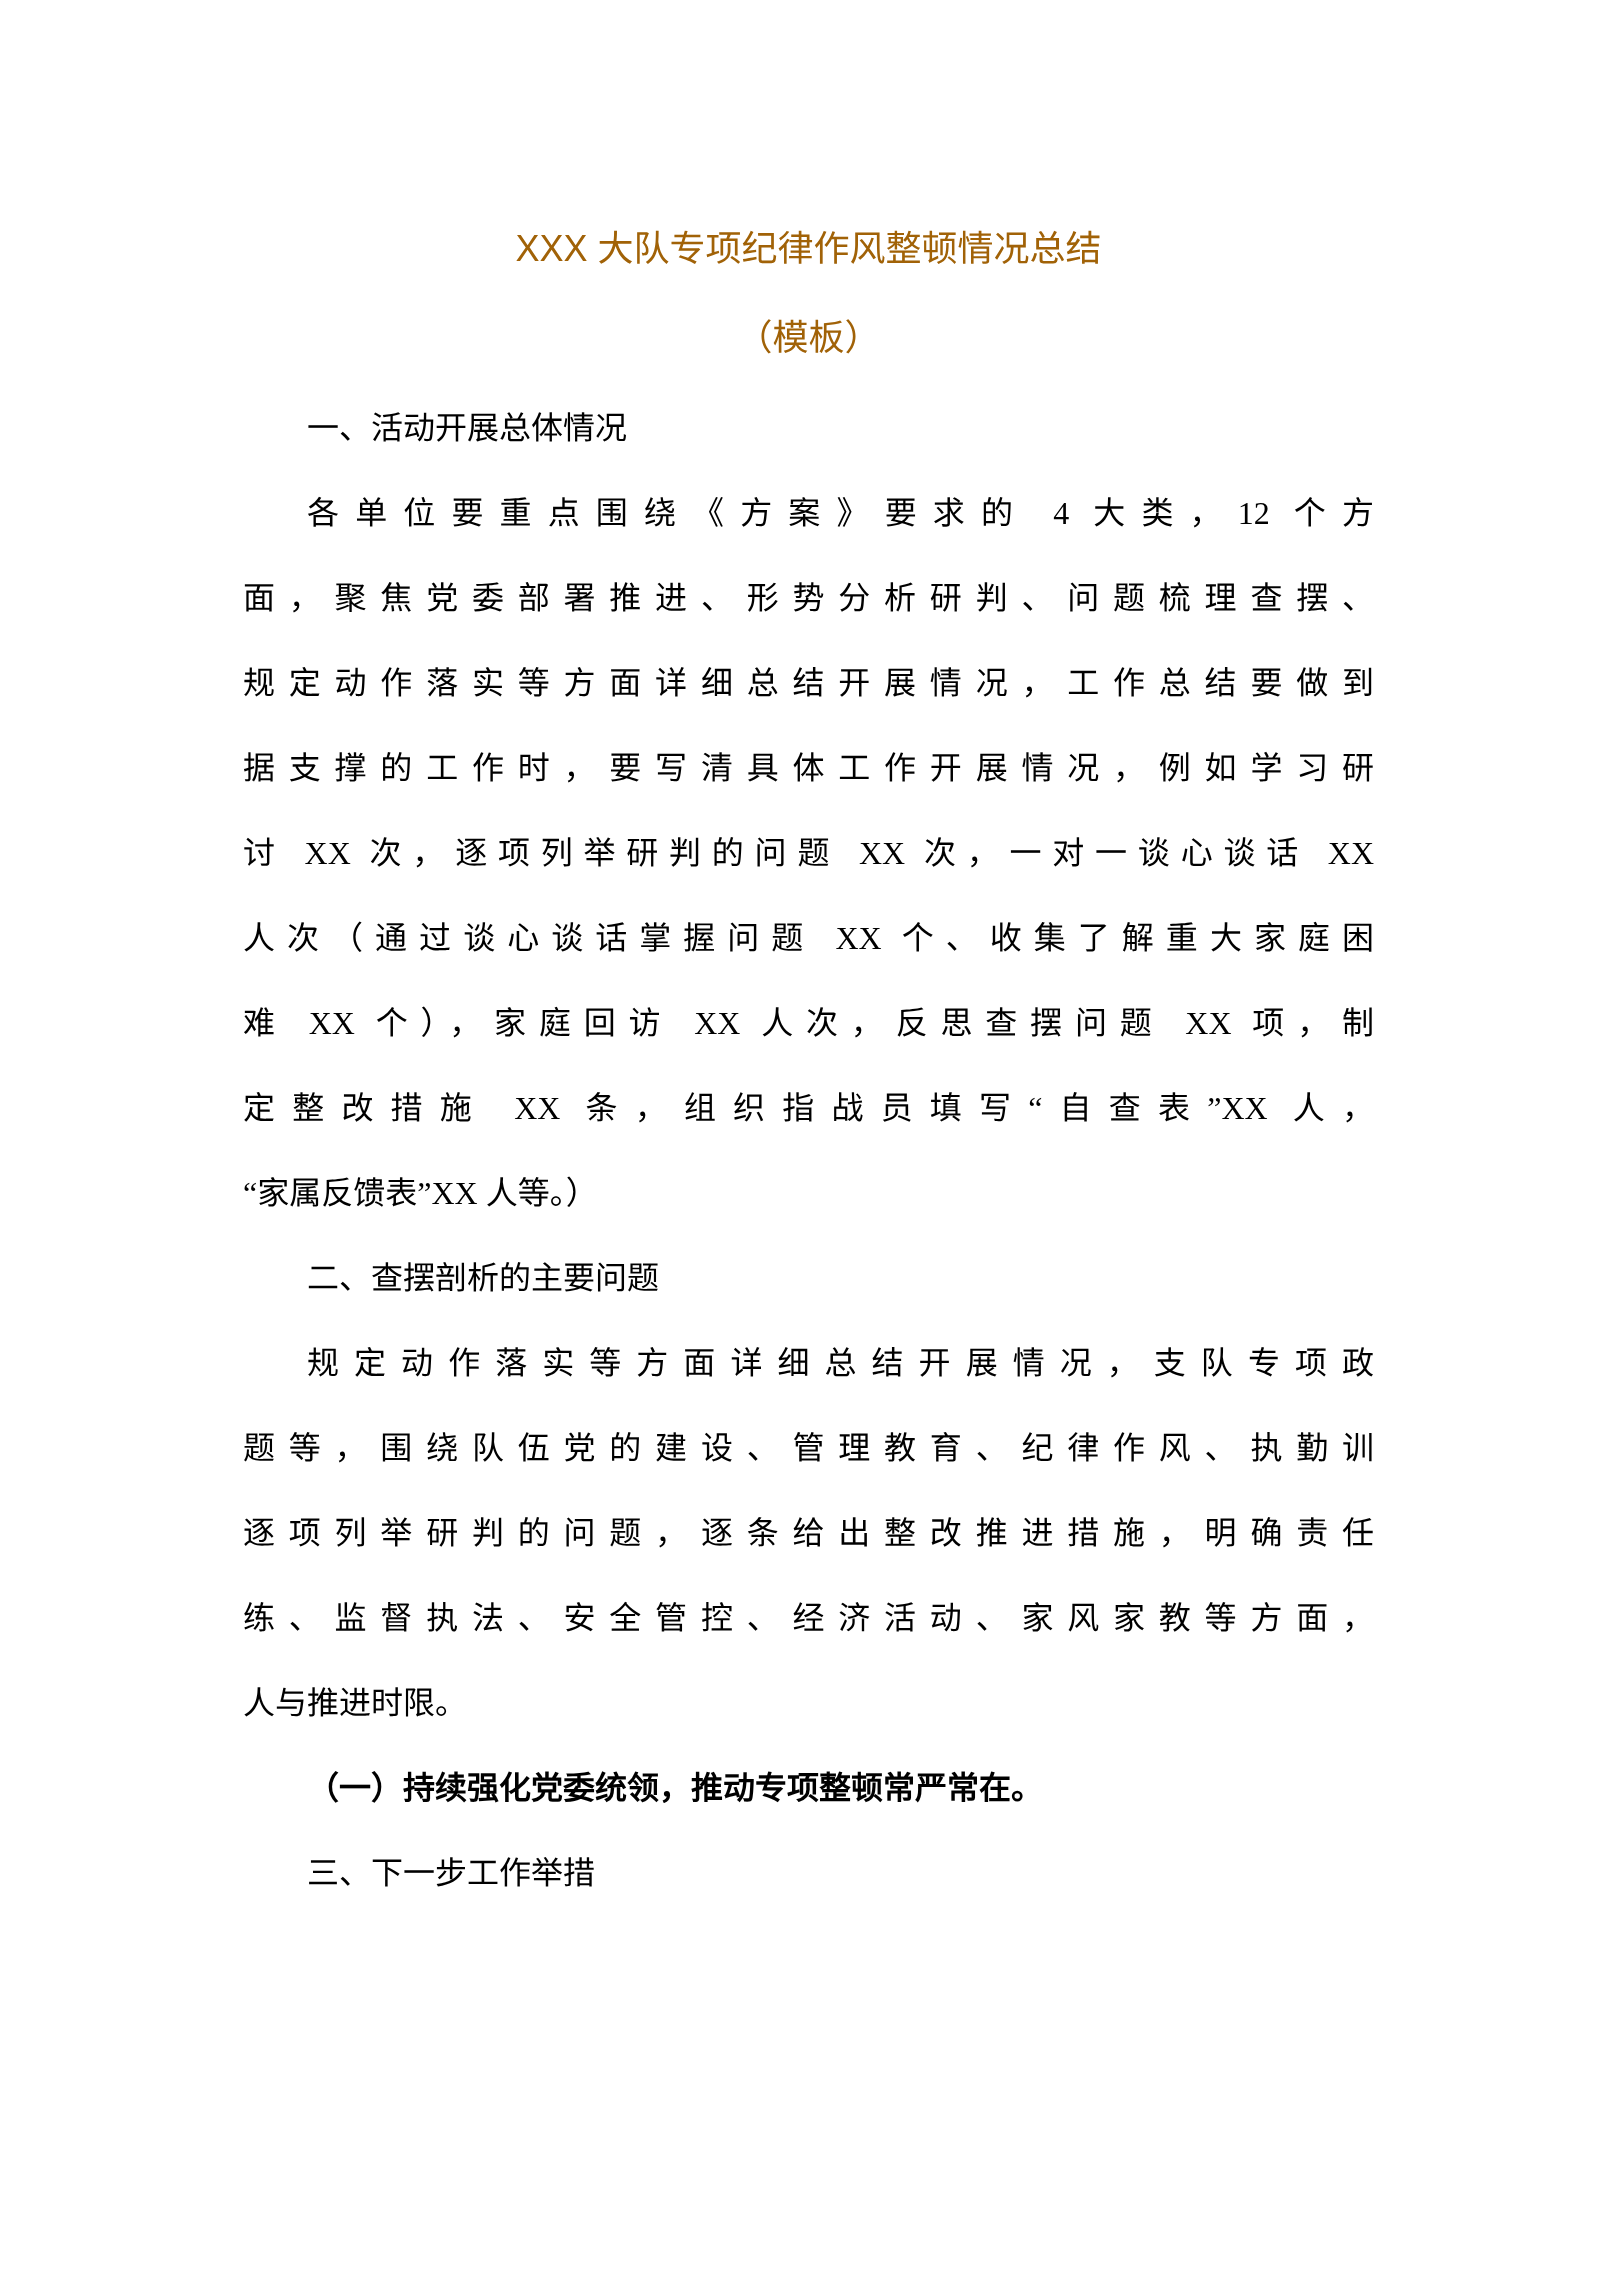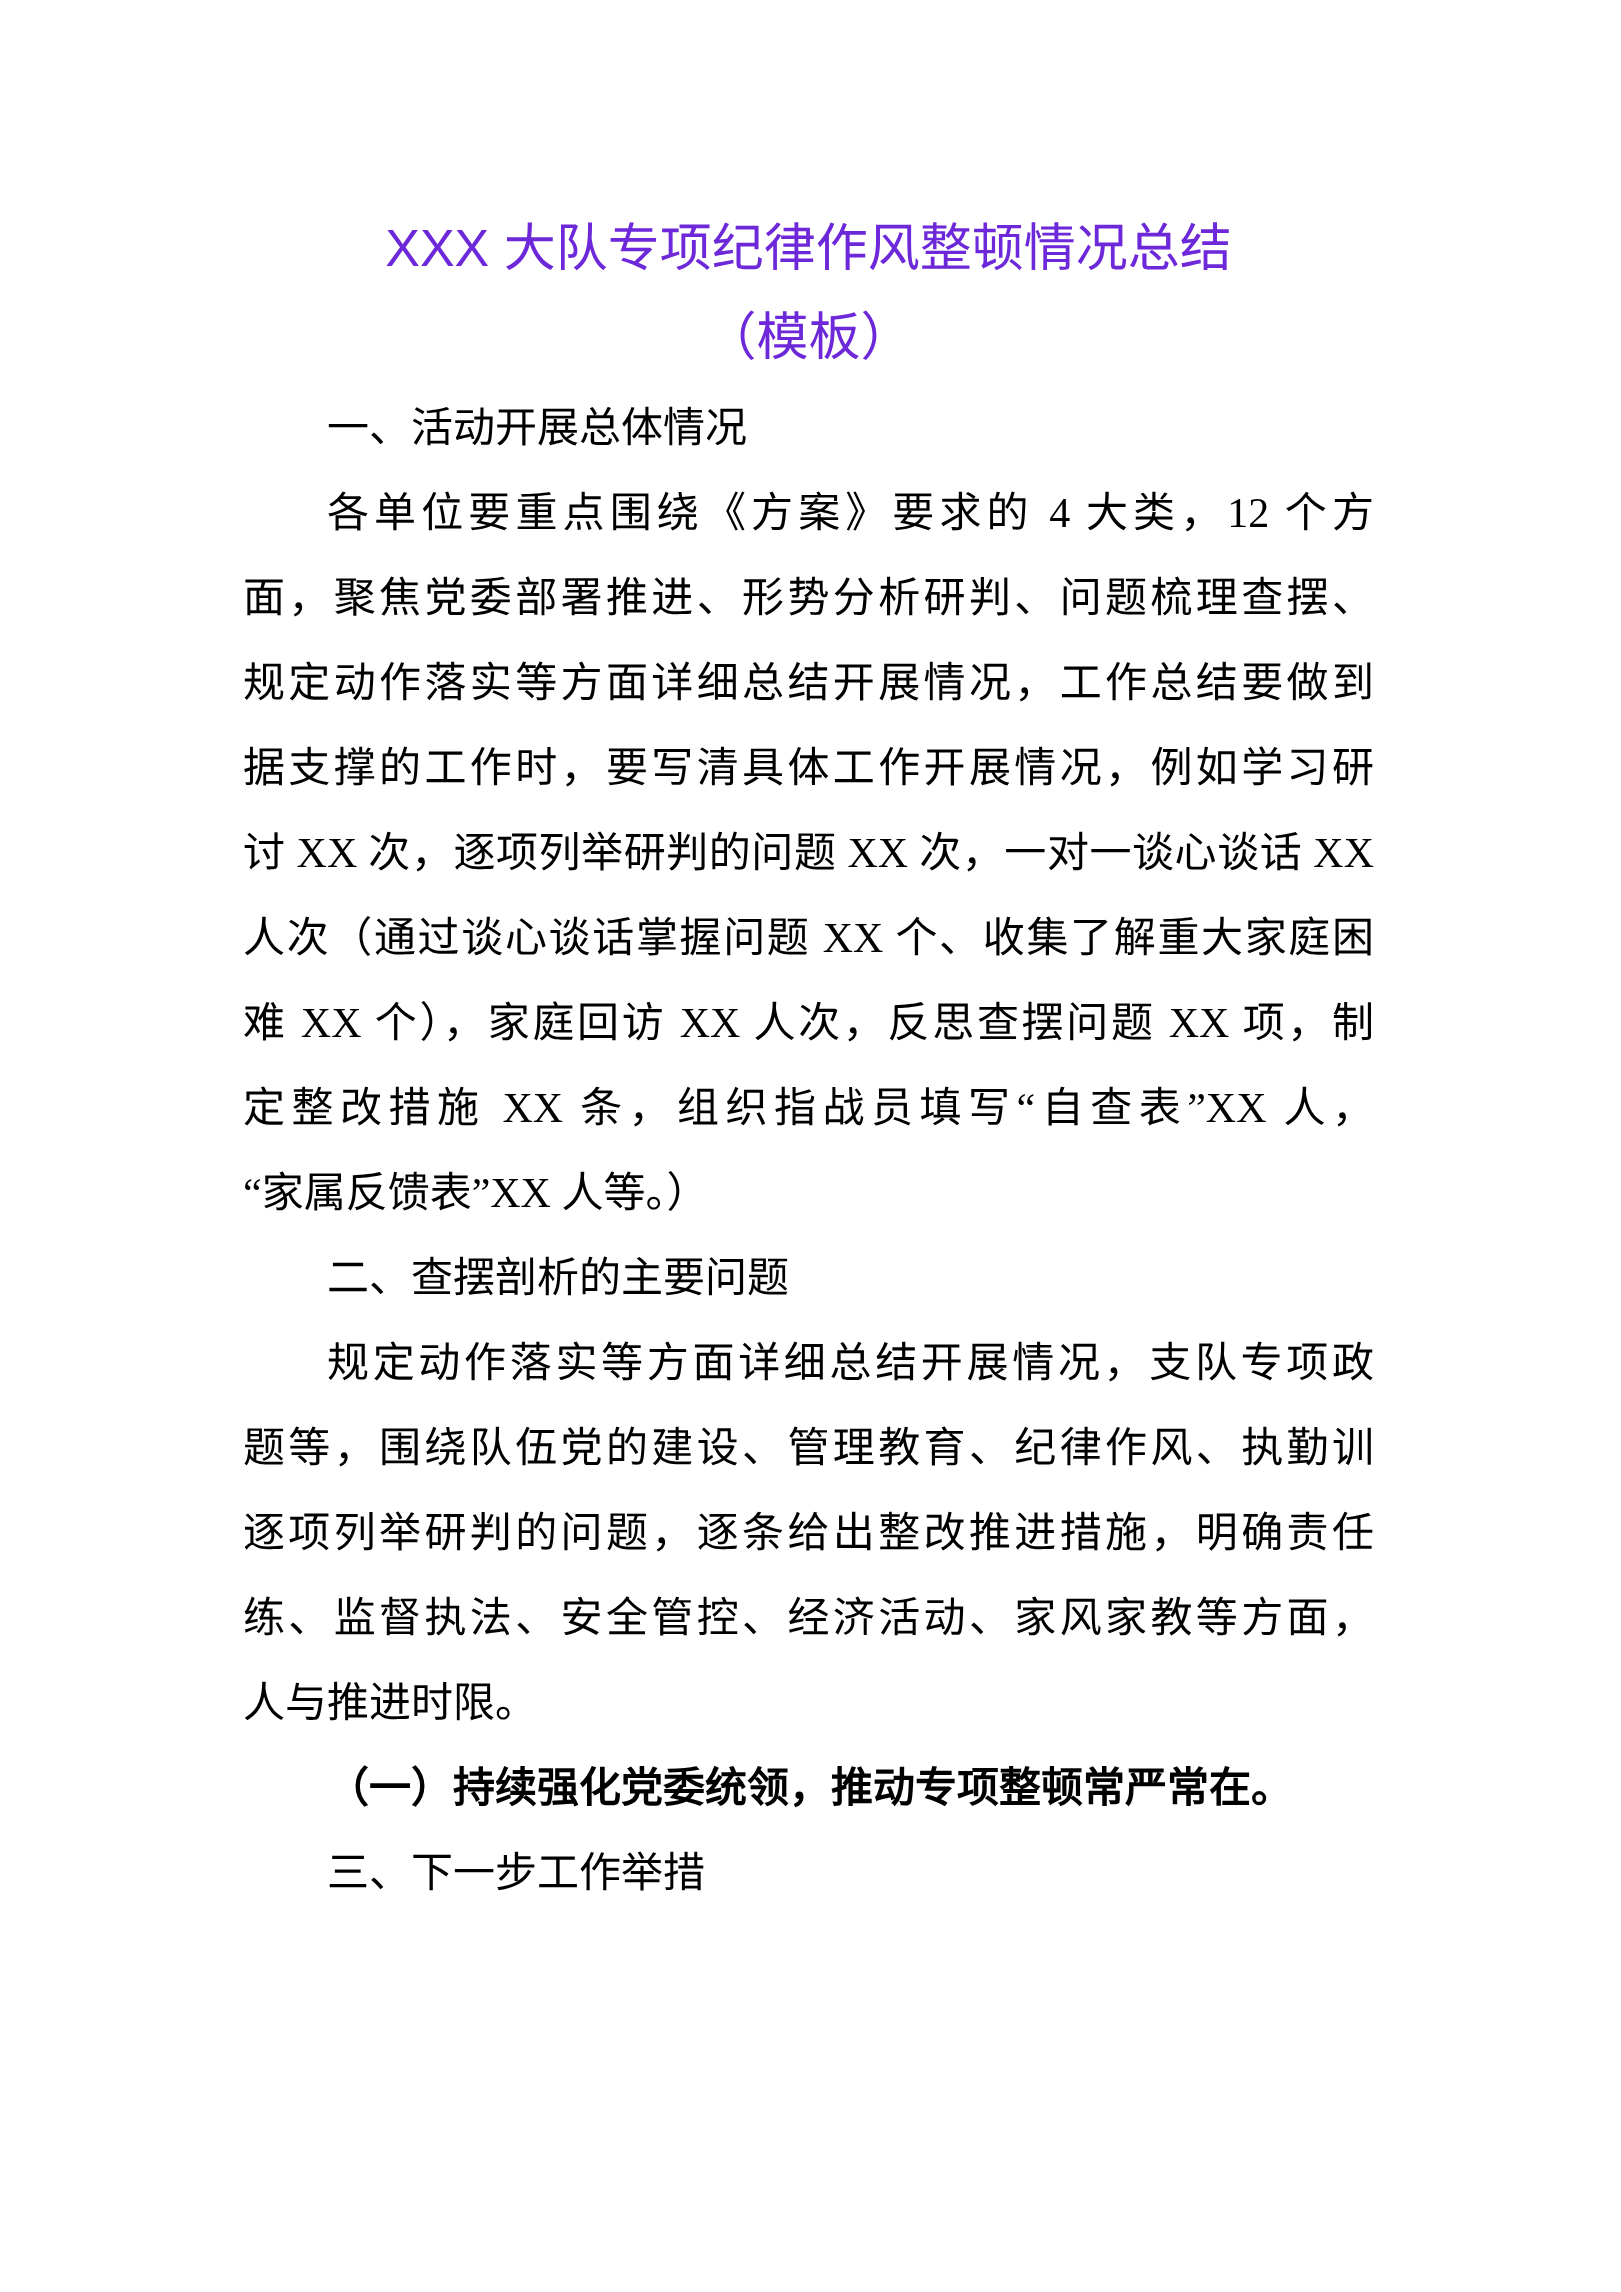--- a/index.html
+++ b/index.html
@@ -19,11 +19,11 @@
   }
   .doc-title {
     font-family: "Liberation Sans", sans-serif;
-    font-size: 52px;
+    font-size: 36px;
     line-height: 89px;
     text-align: center;
     font-weight: 400;
-    color: #6d28d9;
+    color: #a16207;
   }
   .doc-body {
     margin-top: 3.9px;

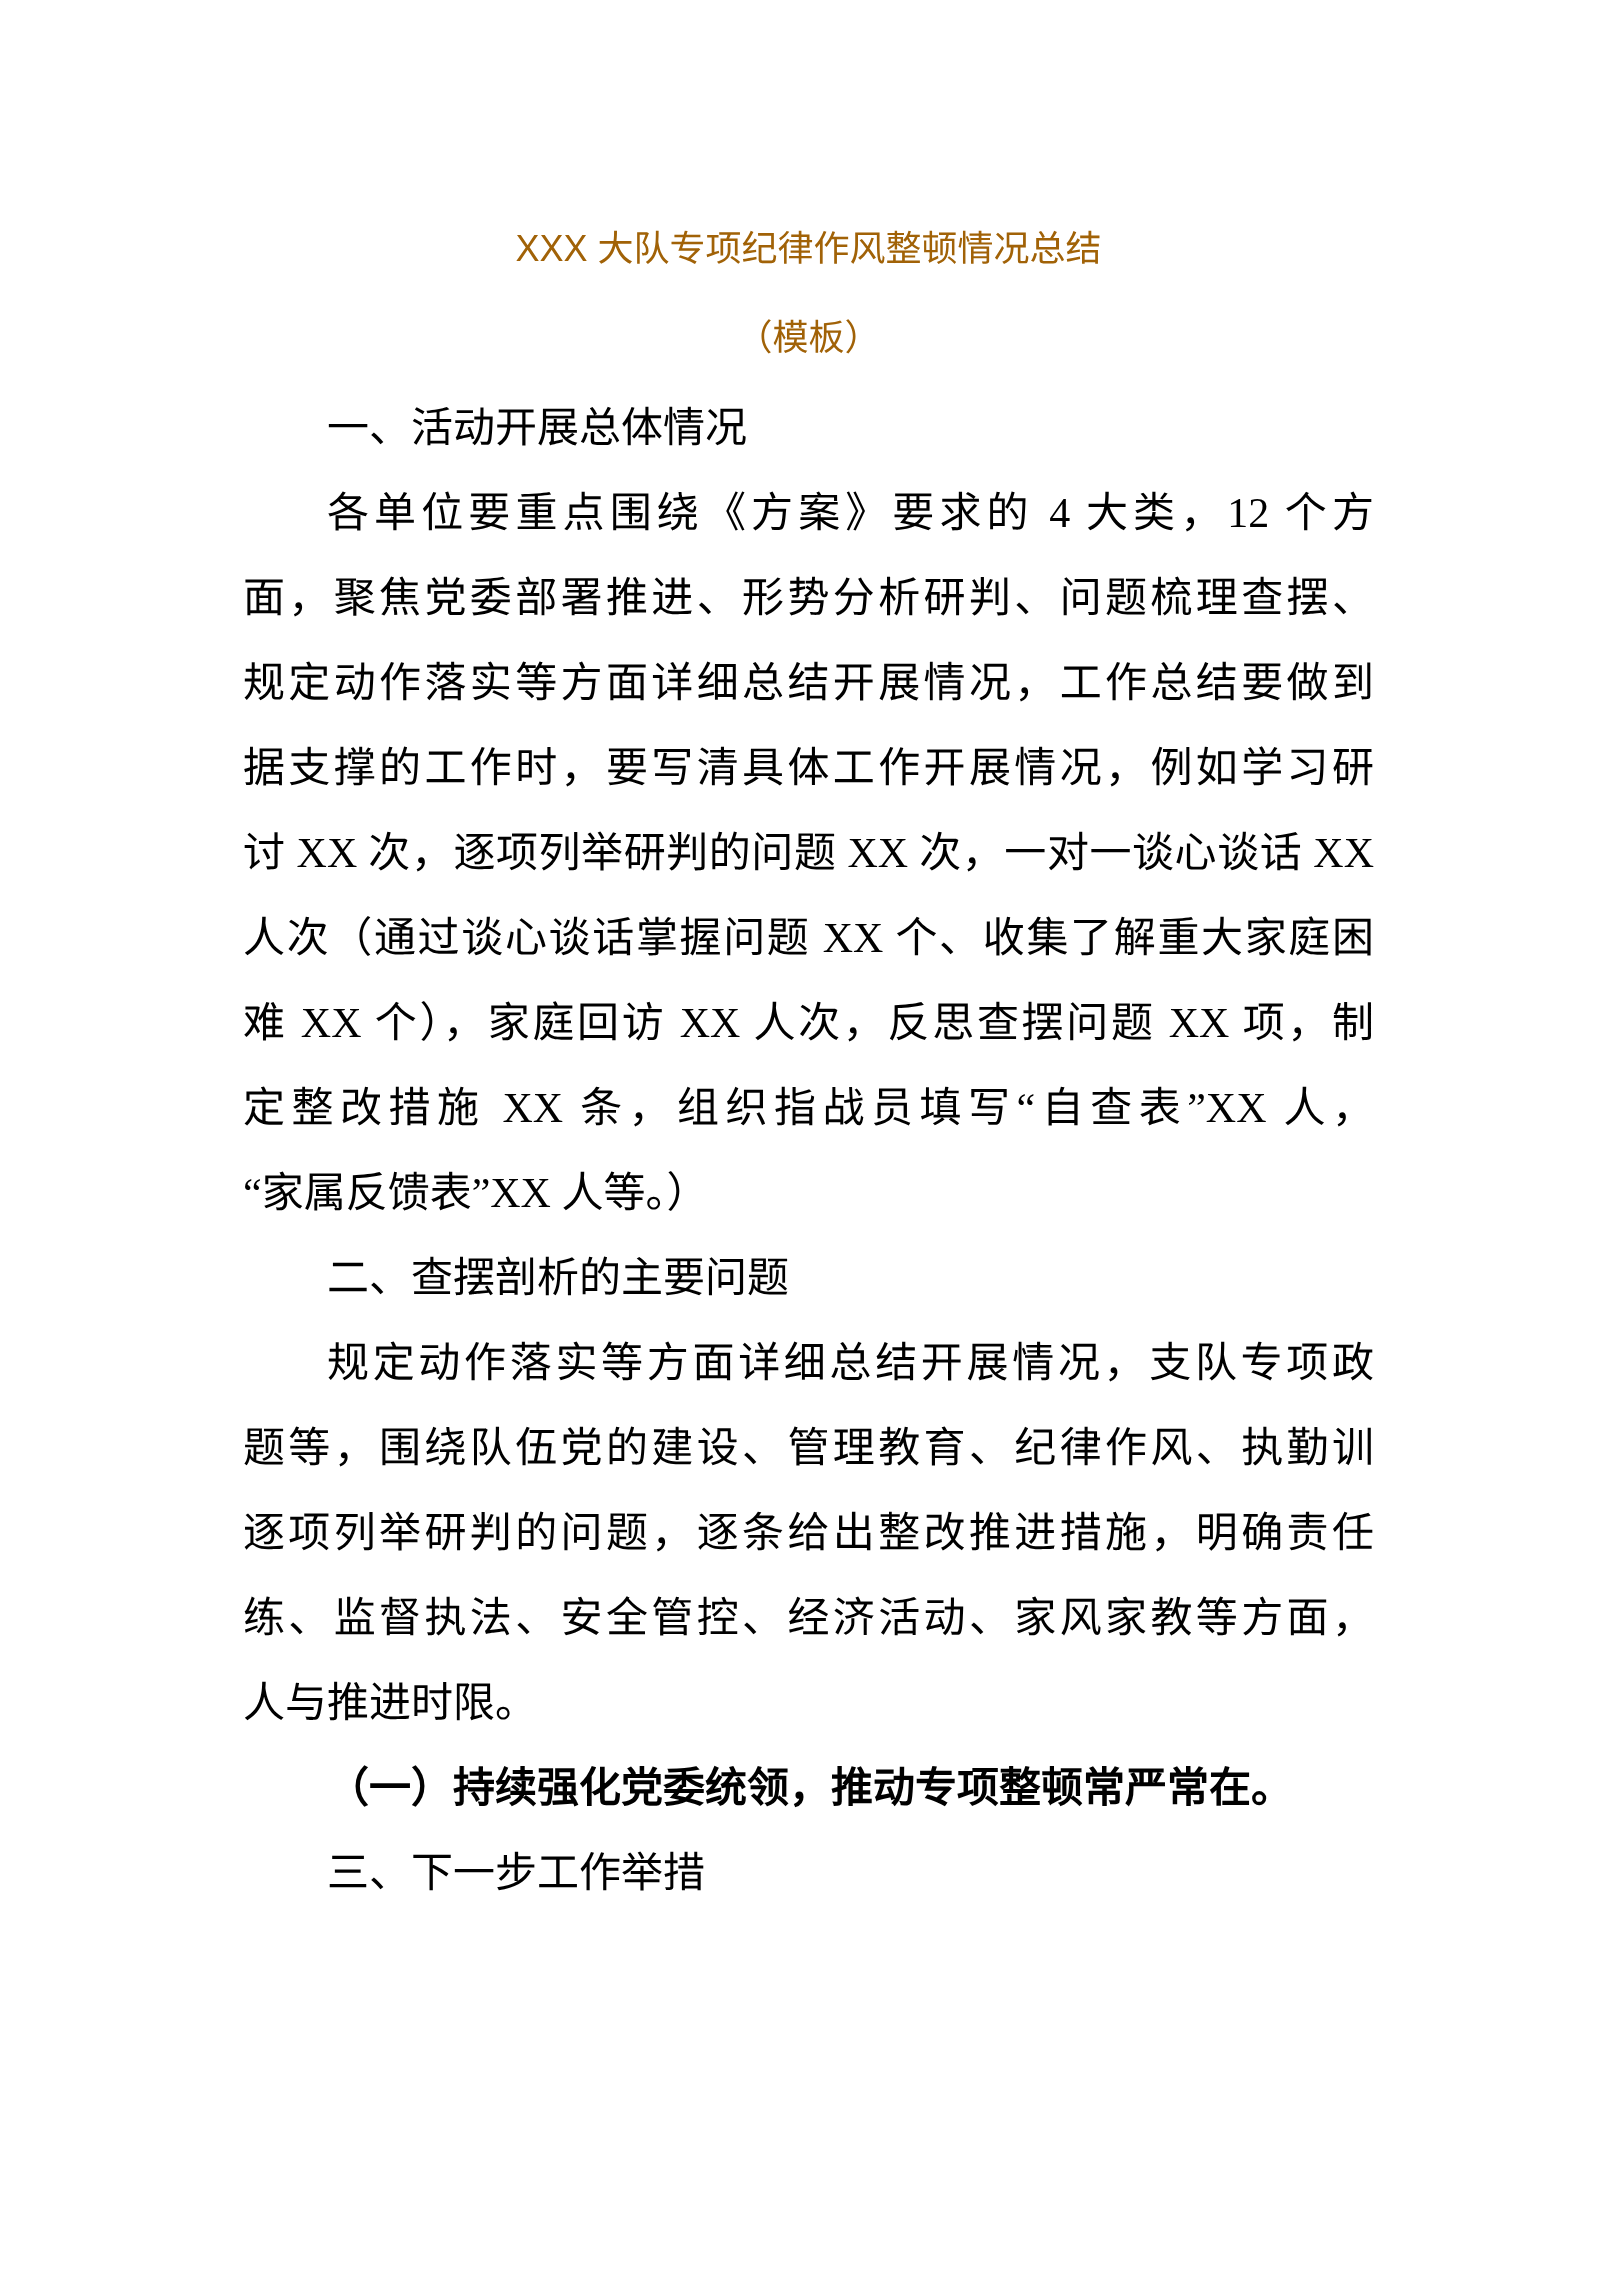--- a/index.html
+++ b/index.html
@@ -28,7 +28,7 @@
   .doc-body {
     margin-top: 3.9px;
     font-family: "Liberation Serif", sans-serif; 
-    font-size: 42px;
+    font-size: 32px;
     line-height: 85px;
     color: #000000;
   }

